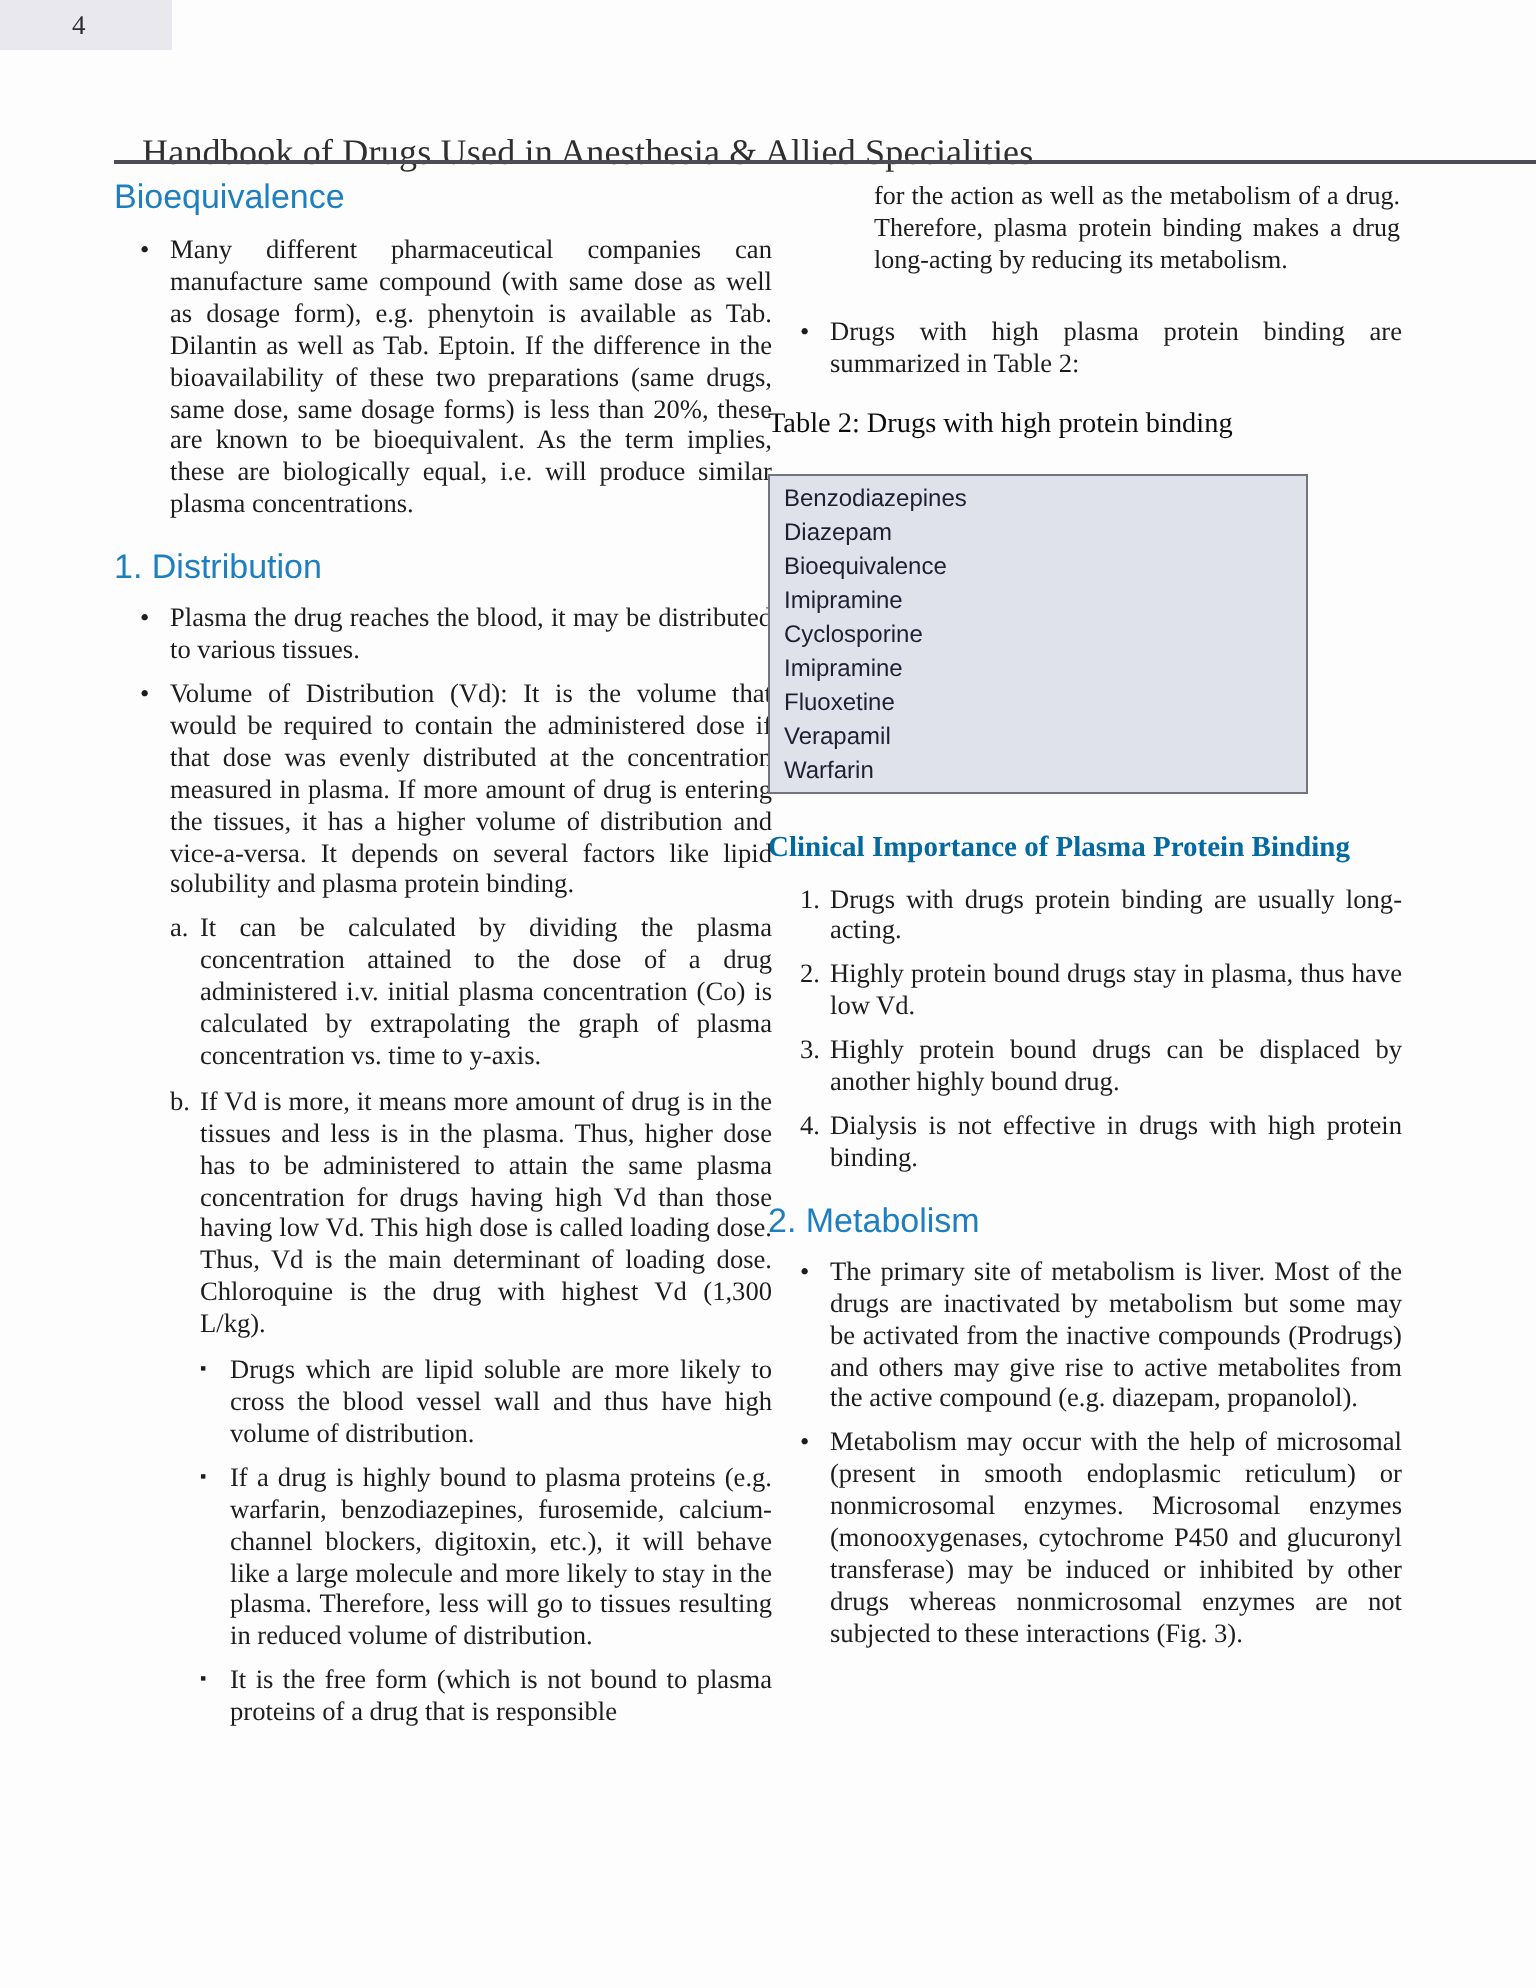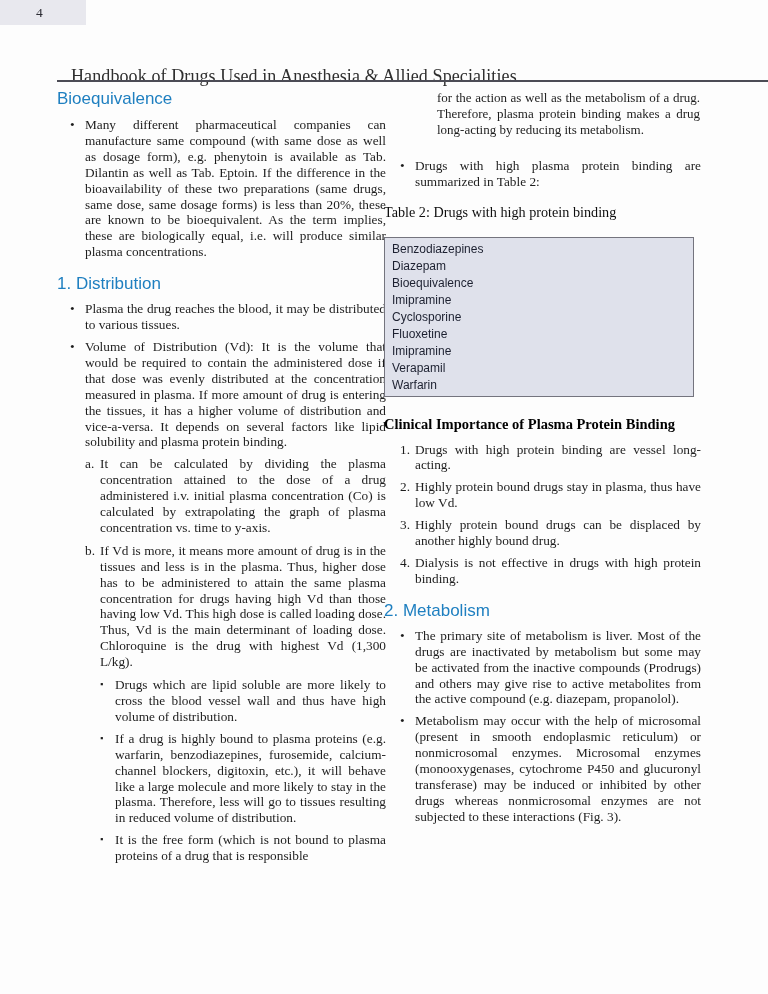--- a/index.html
+++ b/index.html
@@ -64,7 +64,7 @@
   
   .table-caption{font-weight:normal;font-size:14.2px;line-height:18px;text-align:left;margin:13px 0 8px 0;color:#0e0e0e;}
   .drug-table{
-    width:310px;box-sizing:border-box;background:#dfe1eb;
+    width:270px;box-sizing:border-box;background:#dfe1eb;
     border:1.5px solid #74747e;padding:3px 16px 2px 0;margin:16px 0 3px 0;
   }
   .drug-table .row{

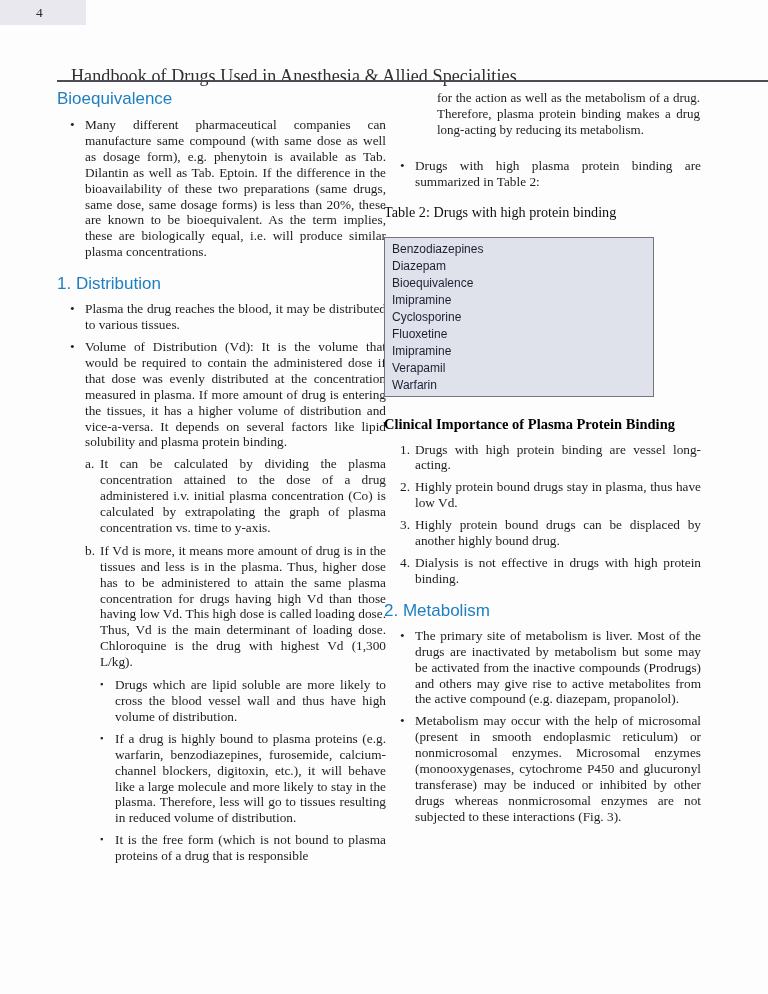--- a/index.html
+++ b/index.html
@@ -144,8 +144,8 @@
       <div class="row">Bioequivalence</div>
       <div class="row">Imipramine</div>
       <div class="row">Cyclosporine</div>
+      <div class="row">Imipramine</div>
       <div class="row">Fluoxetine</div>
-      <div class="row">Imipramine</div>
       <div class="row">Verapamil</div>
       <div class="row">Warfarin</div>
     </div>

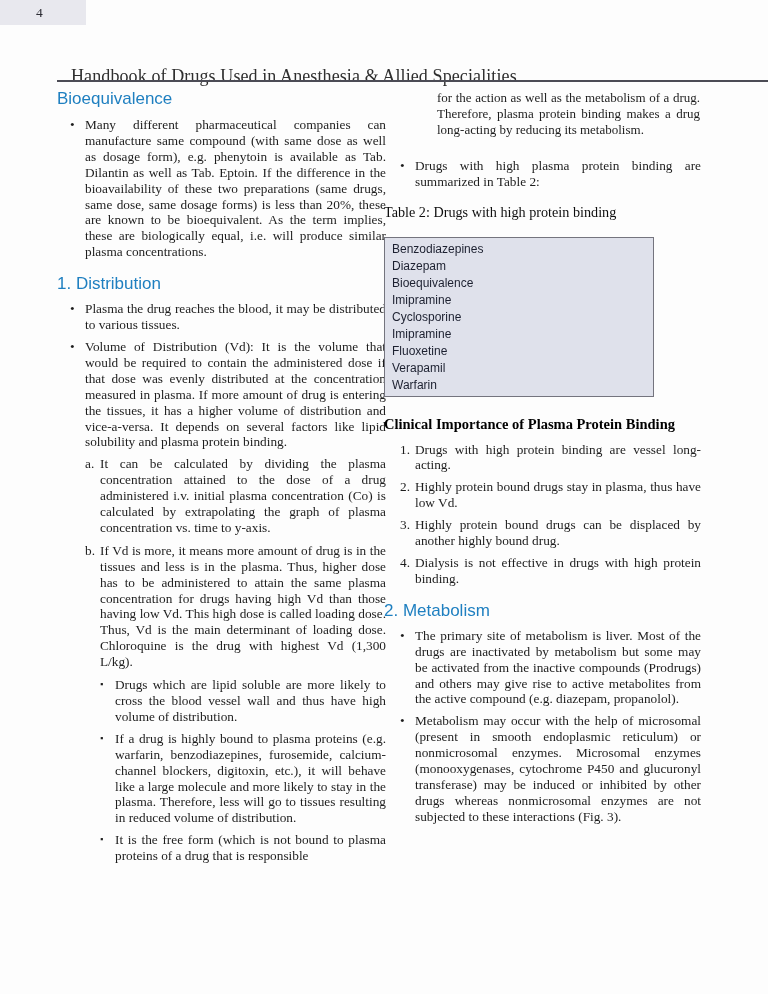--- a/index.html
+++ b/index.html
@@ -36,7 +36,7 @@
   }
   .h-blue.spaced{margin-top:13px;margin-bottom:7px;}
   .h-serif{
-    font-weight:bold;font-size:14.5px;line-height:18px;color:#000000;
+    font-weight:bold;font-size:14.5px;line-height:18px;color:#0369a1;
     text-align:left;margin:18px 0 9px 0;
   }
 

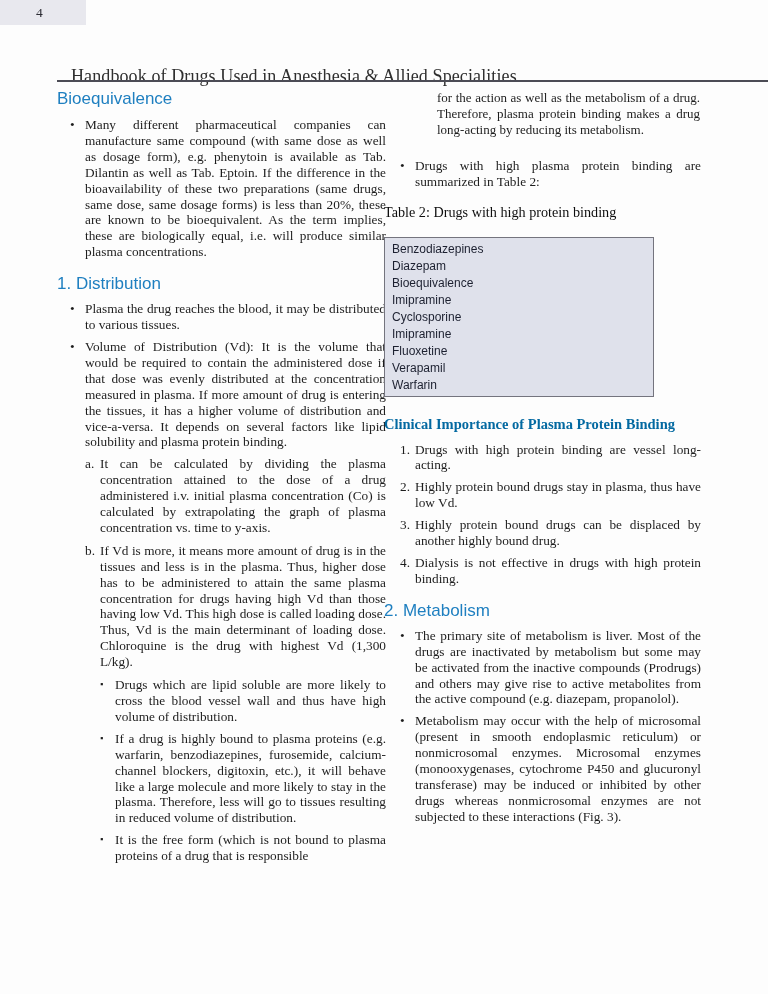--- a/index.html
+++ b/index.html
@@ -154,7 +154,7 @@
 
     <div class="numbered-item">
       <span class="marker">1.</span>
-      <span class="btext">Drugs with high protein binding are vessel long-acting.</span>
+      <span class="btext">Drugs with drugs protein binding are usually long-acting.</span>
     </div>
     <div class="numbered-item">
       <span class="marker">2.</span>

